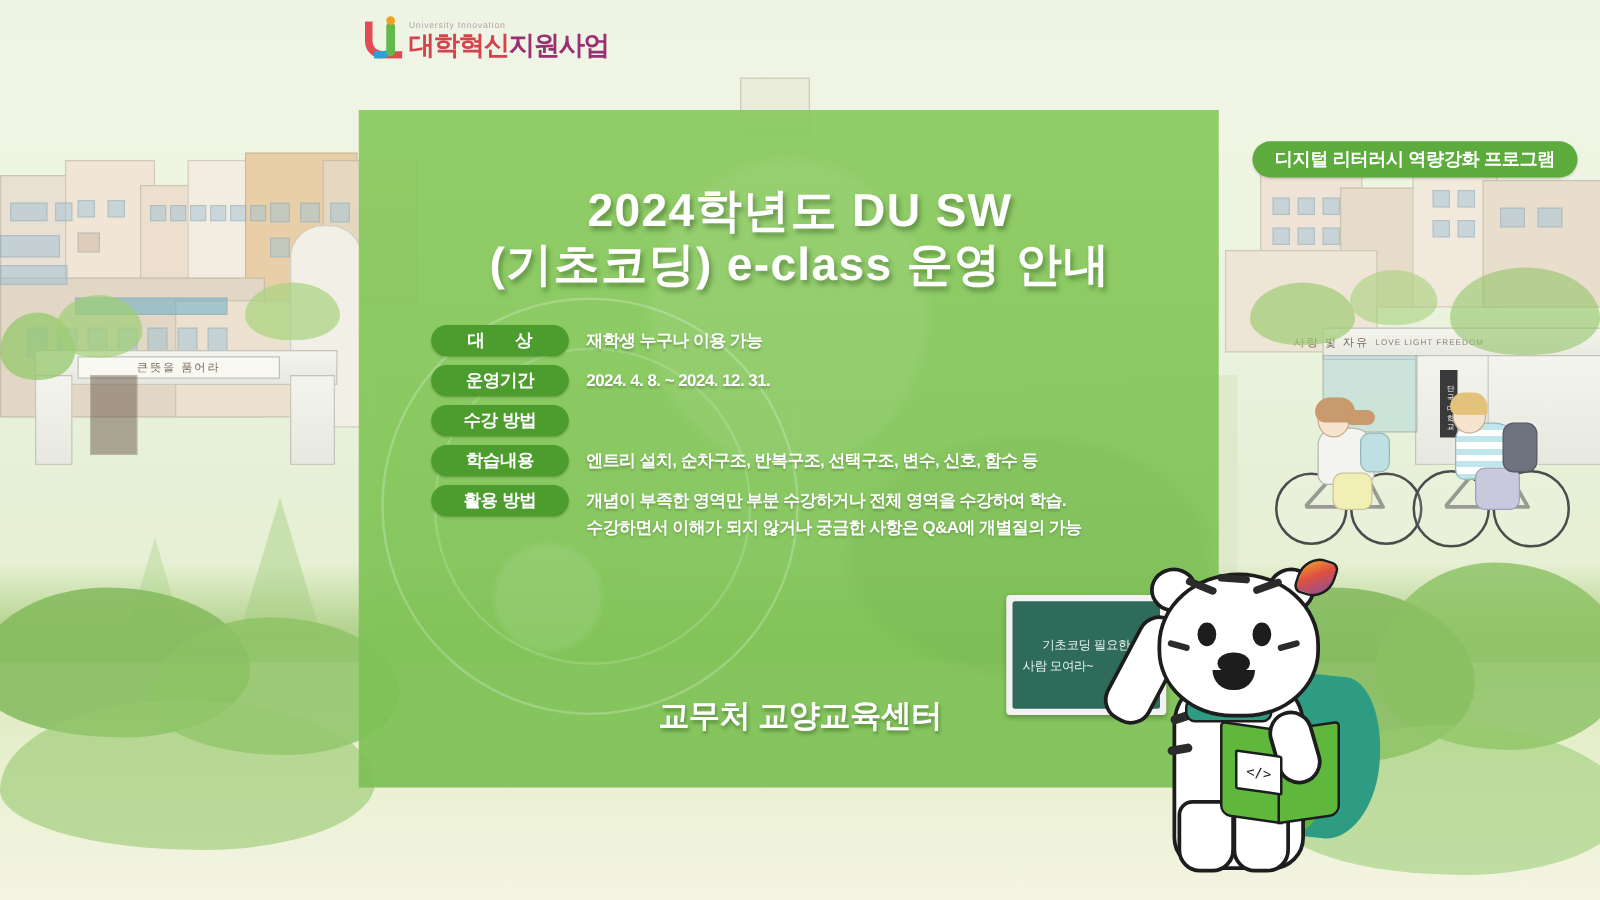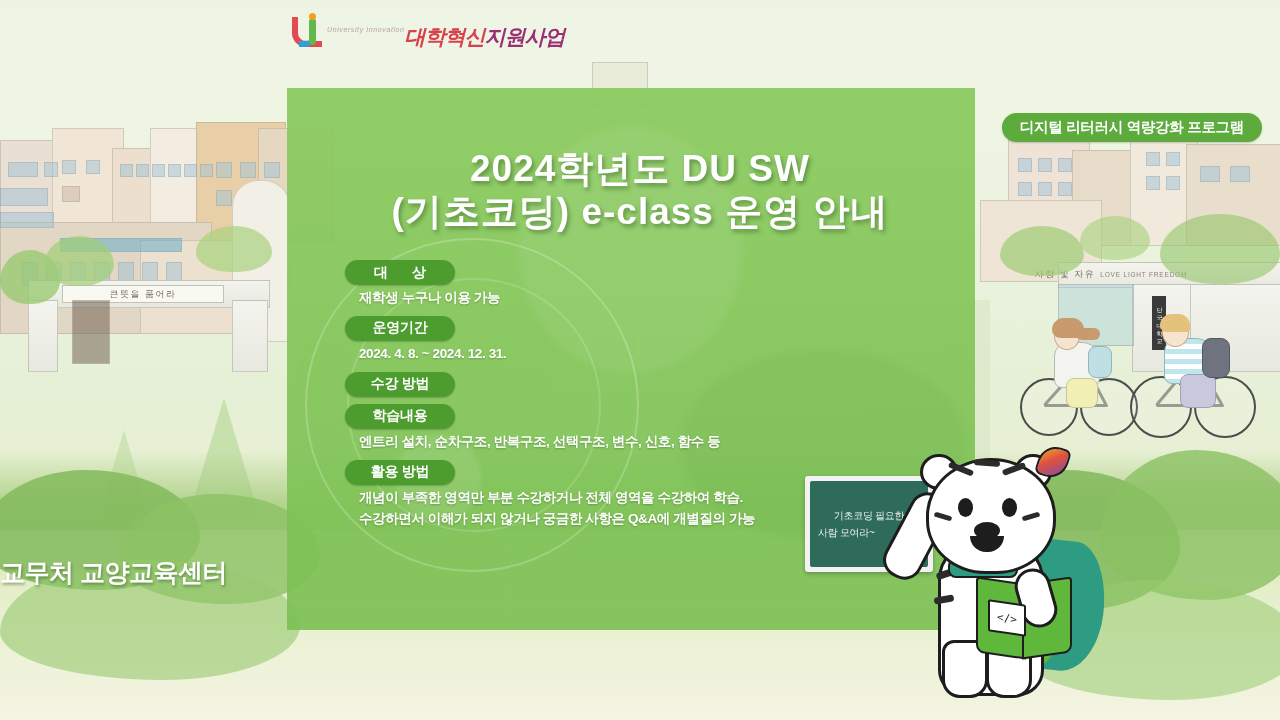--- a/index.html
+++ b/index.html
@@ -64,7 +64,7 @@
     border:6px solid #2f9fd6;border-top:none;border-left:none;border-right:none;border-radius:0 0 12px 0;}
   .logo-j{position:absolute;left:17px;bottom:2px;width:7px;height:26px;background:#63b84b;border-radius:3px 3px 6px 6px;}
   .logo-dot{position:absolute;left:17px;top:-1px;width:7px;height:7px;background:#f0a11e;border-radius:50%;}
-  .logo-text{display:flex;flex-direction:row;line-height:1;font-style:italic;}
+  .logo-text{display:flex;flex-direction:column;line-height:1;}
   .logo-en{font-size:7px;color:#b8a0a8;letter-spacing:.6px;margin-bottom:2px;}
   .logo-kr{font-size:21px;font-weight:bold;letter-spacing:-1px;}
   .logo-kr .a{color:#d7414c;}

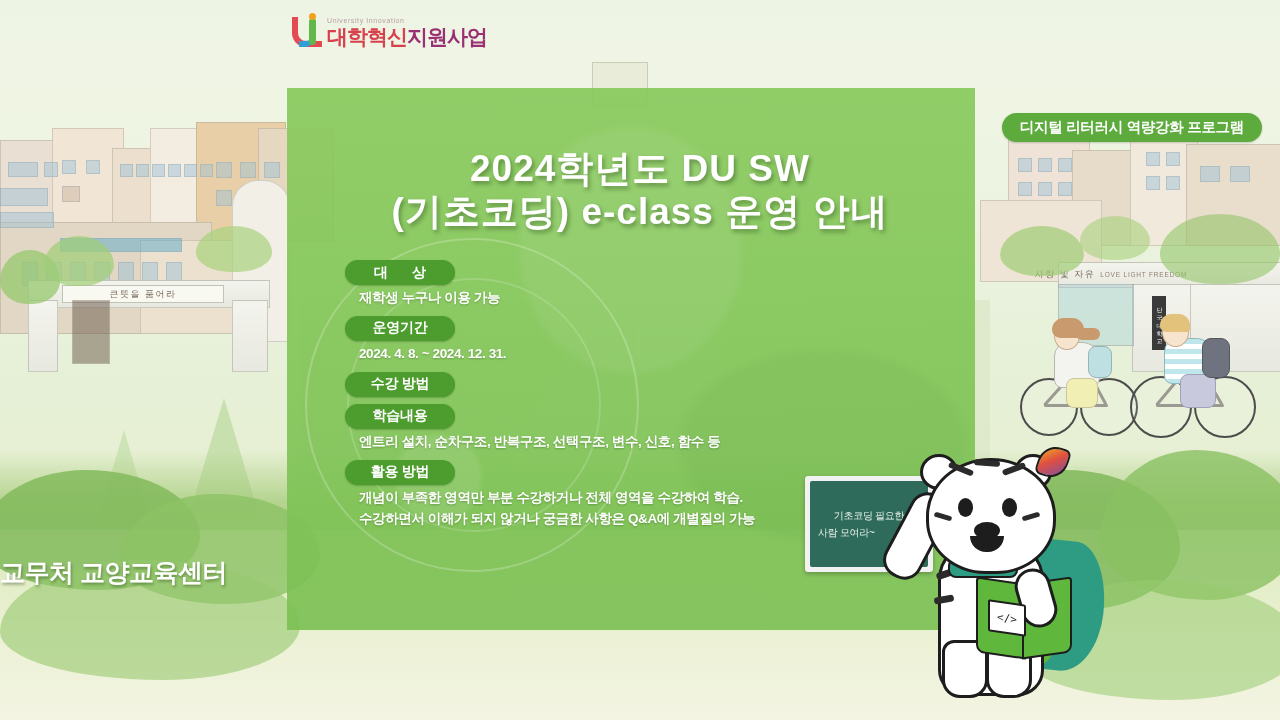--- a/index.html
+++ b/index.html
@@ -94,7 +94,7 @@
 
   
   .info{position:absolute;left:345px;top:260px;width:620px;}
-  .row{display:flex;align-items:flex-start;margin-bottom:7px;flex-direction:column;}
+  .row{display:flex;align-items:flex-start;margin-bottom:7px;}
   .pill{flex:0 0 auto;width:110px;height:25px;background:#4d9c2e;color:#fff;border-radius:14px;
     display:flex;align-items:center;justify-content:center;font-size:14px;font-weight:bold;
     letter-spacing:-.3px;box-shadow:0 1px 2px rgba(0,0,0,.2);}

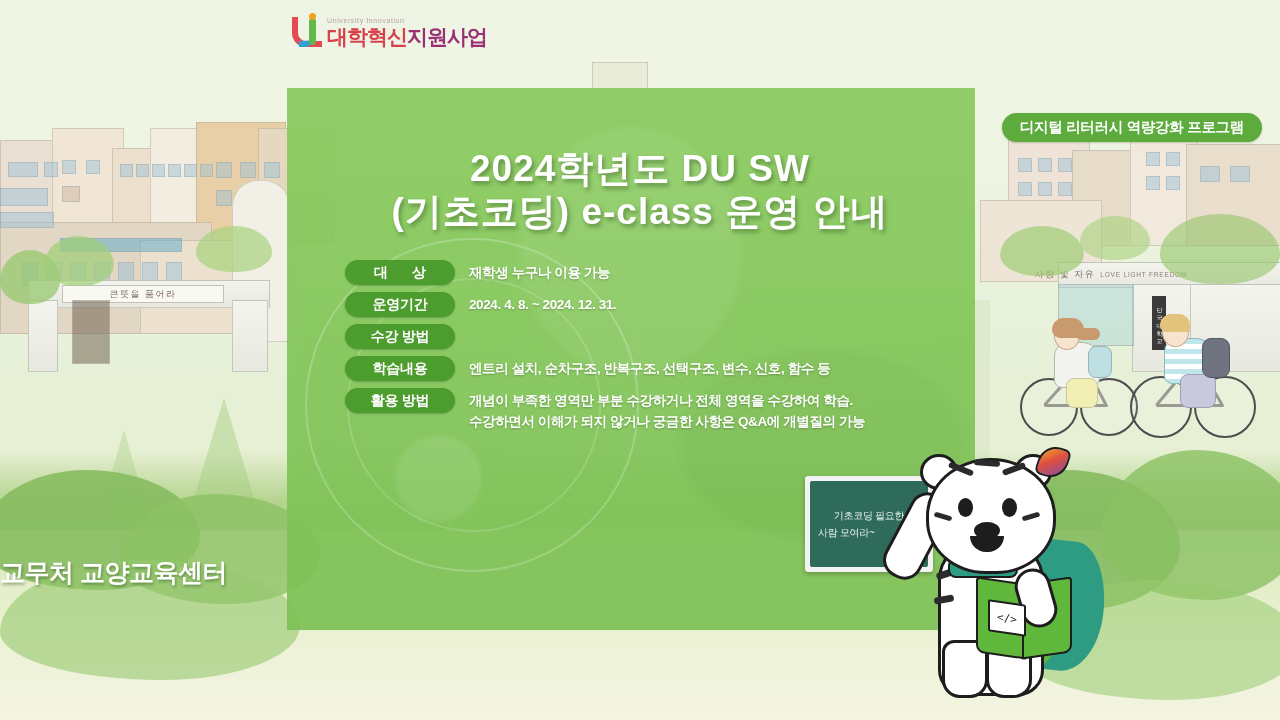--- a/index.html
+++ b/index.html
@@ -102,7 +102,7 @@
   .val{margin-left:14px;color:#fff;font-size:13.5px;font-weight:bold;line-height:1.55;
     letter-spacing:-.4px;text-shadow:0 1px 2px rgba(40,70,25,.35);padding-top:3px;white-space:pre-line;}
 
-  .footer-org{position:absolute;left:0;right:0;top:556px;color:#fff;
+  .footer-org{position:absolute;left:0;right:0;top:556px;text-align:center;color:#fff;
     font-size:25px;font-weight:bold;letter-spacing:-.5px;
     text-shadow:1px 2px 3px rgba(40,70,25,.45);}
 

